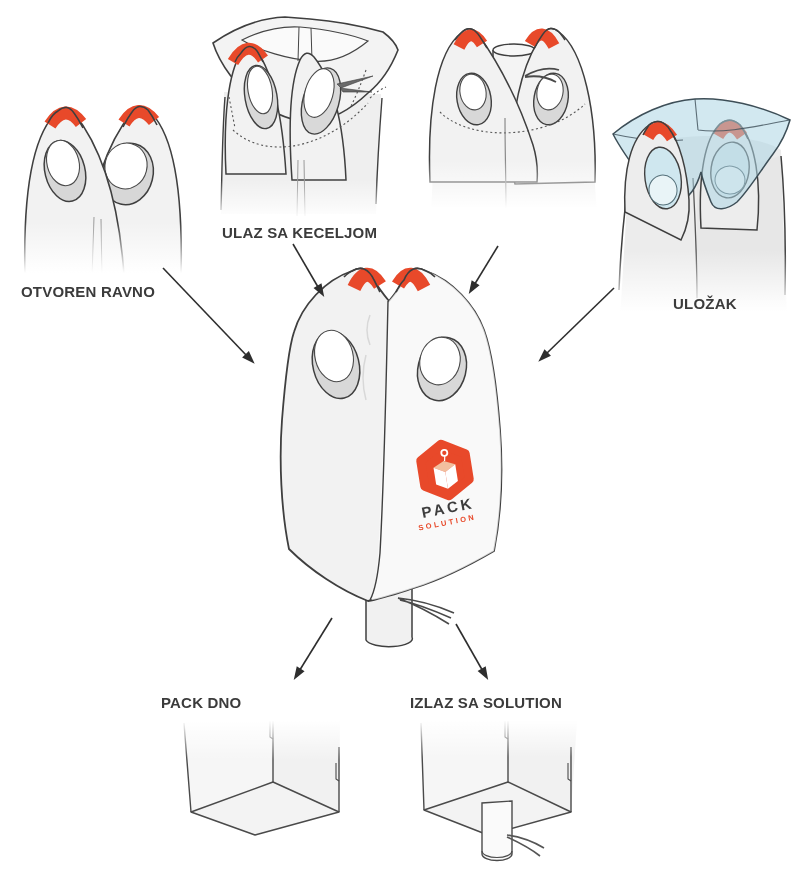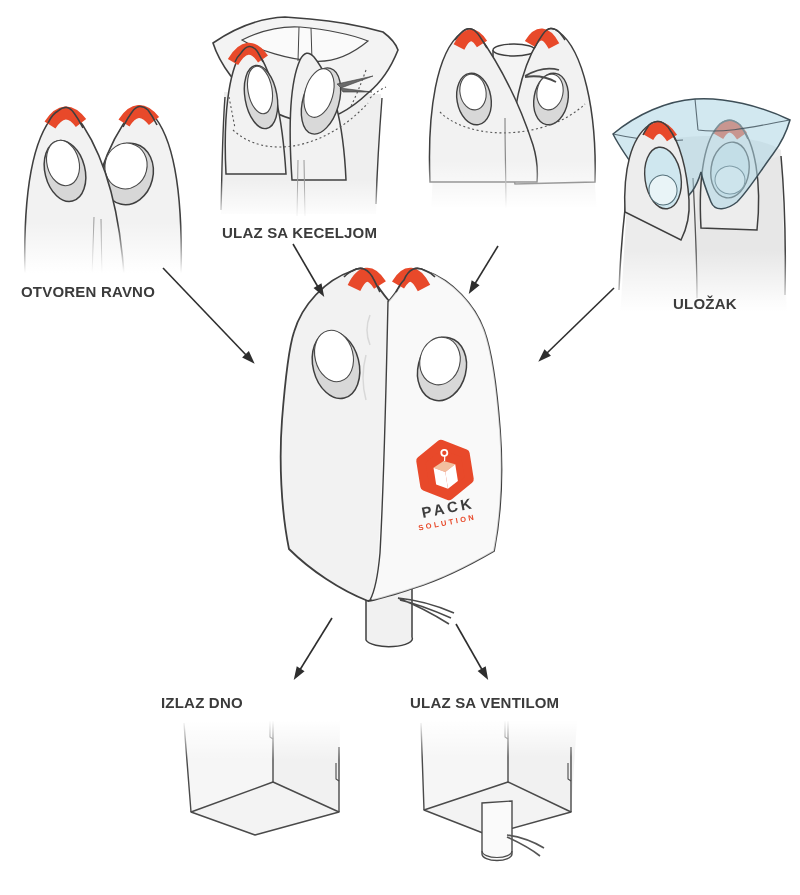--- a/index.html
+++ b/index.html
@@ -226,7 +226,7 @@
   <div class="label" style="left:21px;top:283px;width:160px">OTVOREN RAVNO</div>
   <div class="label" style="left:222px;top:224px;width:170px">ULAZ SA KECELJOM</div>
   <div class="label" style="left:673px;top:295px;width:120px">ULOŽAK</div>
-  <div class="label" style="left:161px;top:694px;width:160px">IZLAZ DNO</div>
+  <div class="label" style="left:161px;top:694px;width:160px">PACK DNO</div>
   <div class="label" style="left:410px;top:694px;width:165px">ULAZ SA VENTILOM</div>
 
 </div>

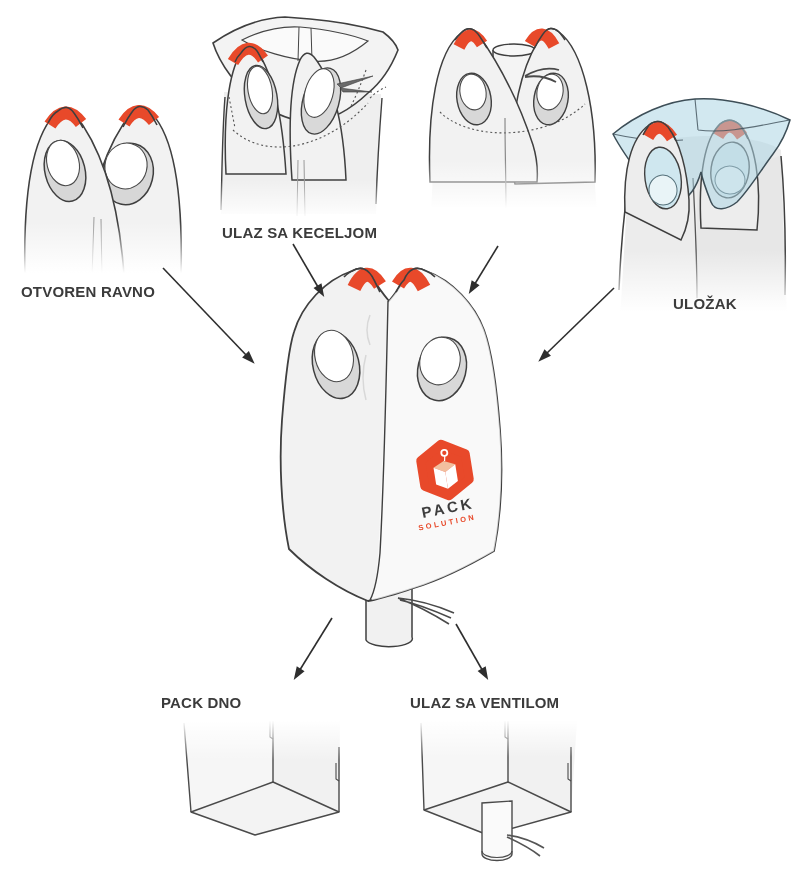--- a/index.html
+++ b/index.html
@@ -227,7 +227,7 @@
   <div class="label" style="left:222px;top:224px;width:170px">ULAZ SA KECELJOM</div>
   <div class="label" style="left:673px;top:295px;width:120px">ULOŽAK</div>
   <div class="label" style="left:161px;top:694px;width:160px">PACK DNO</div>
-  <div class="label" style="left:410px;top:694px;width:165px">ULAZ SA VENTILOM</div>
+  <div class="label" style="left:410px;top:694px;width:165px">IZLAZ SA SOLUTION</div>
 
 </div>
 

